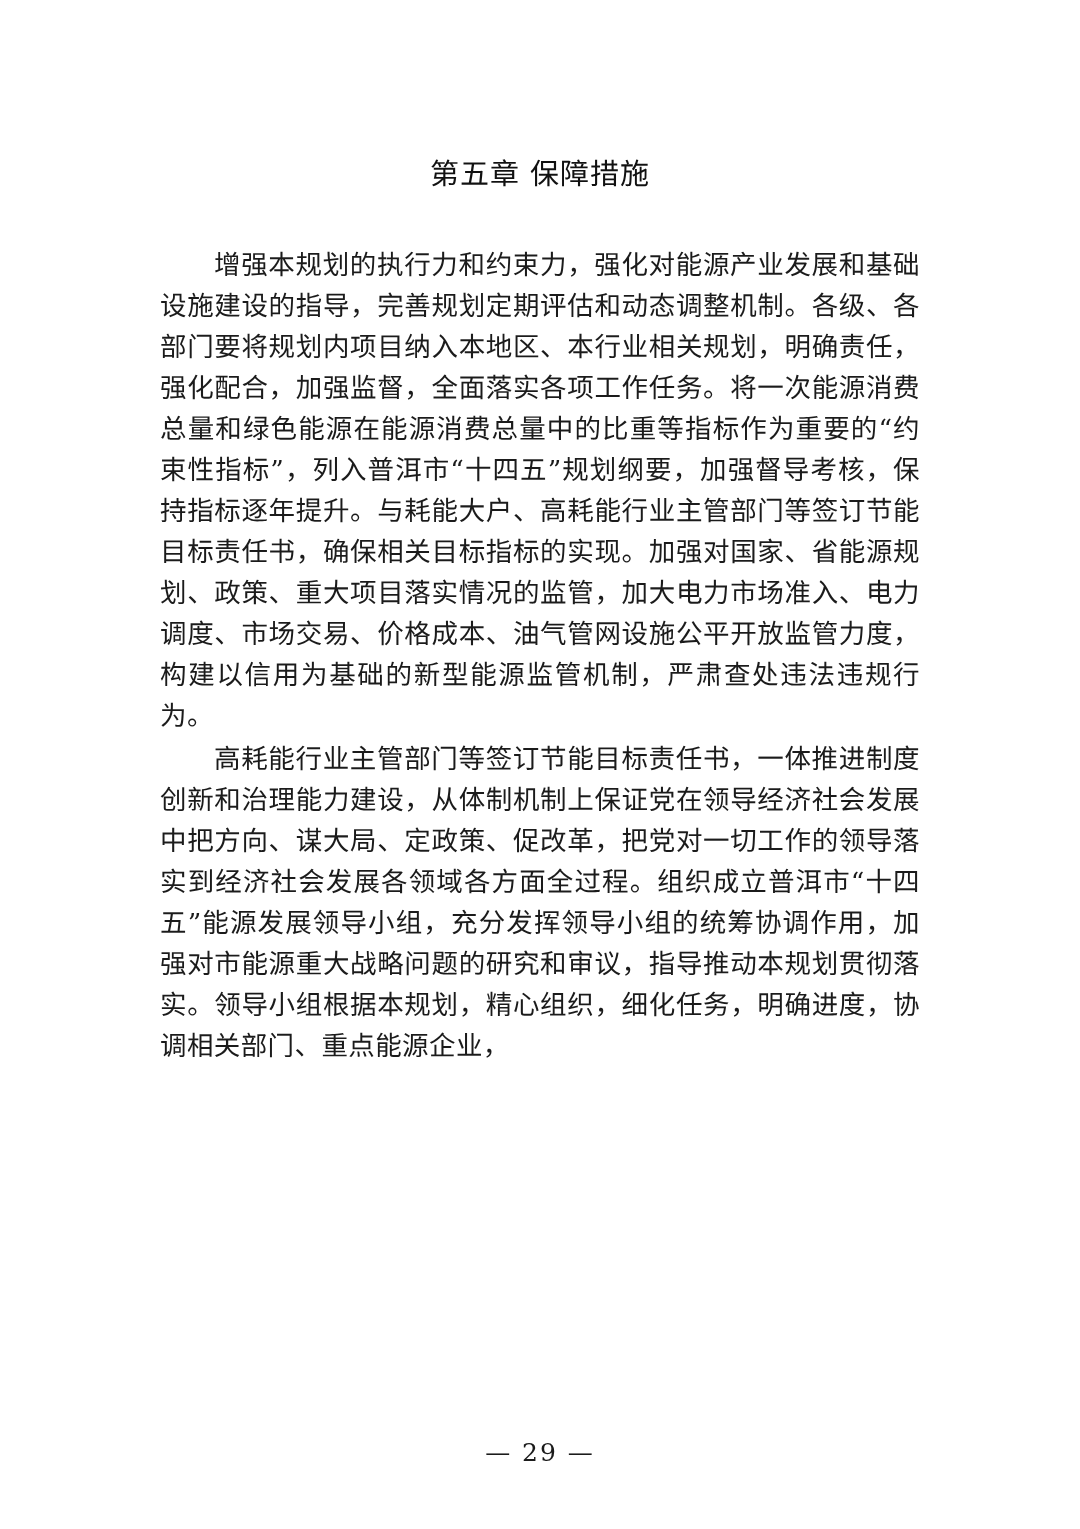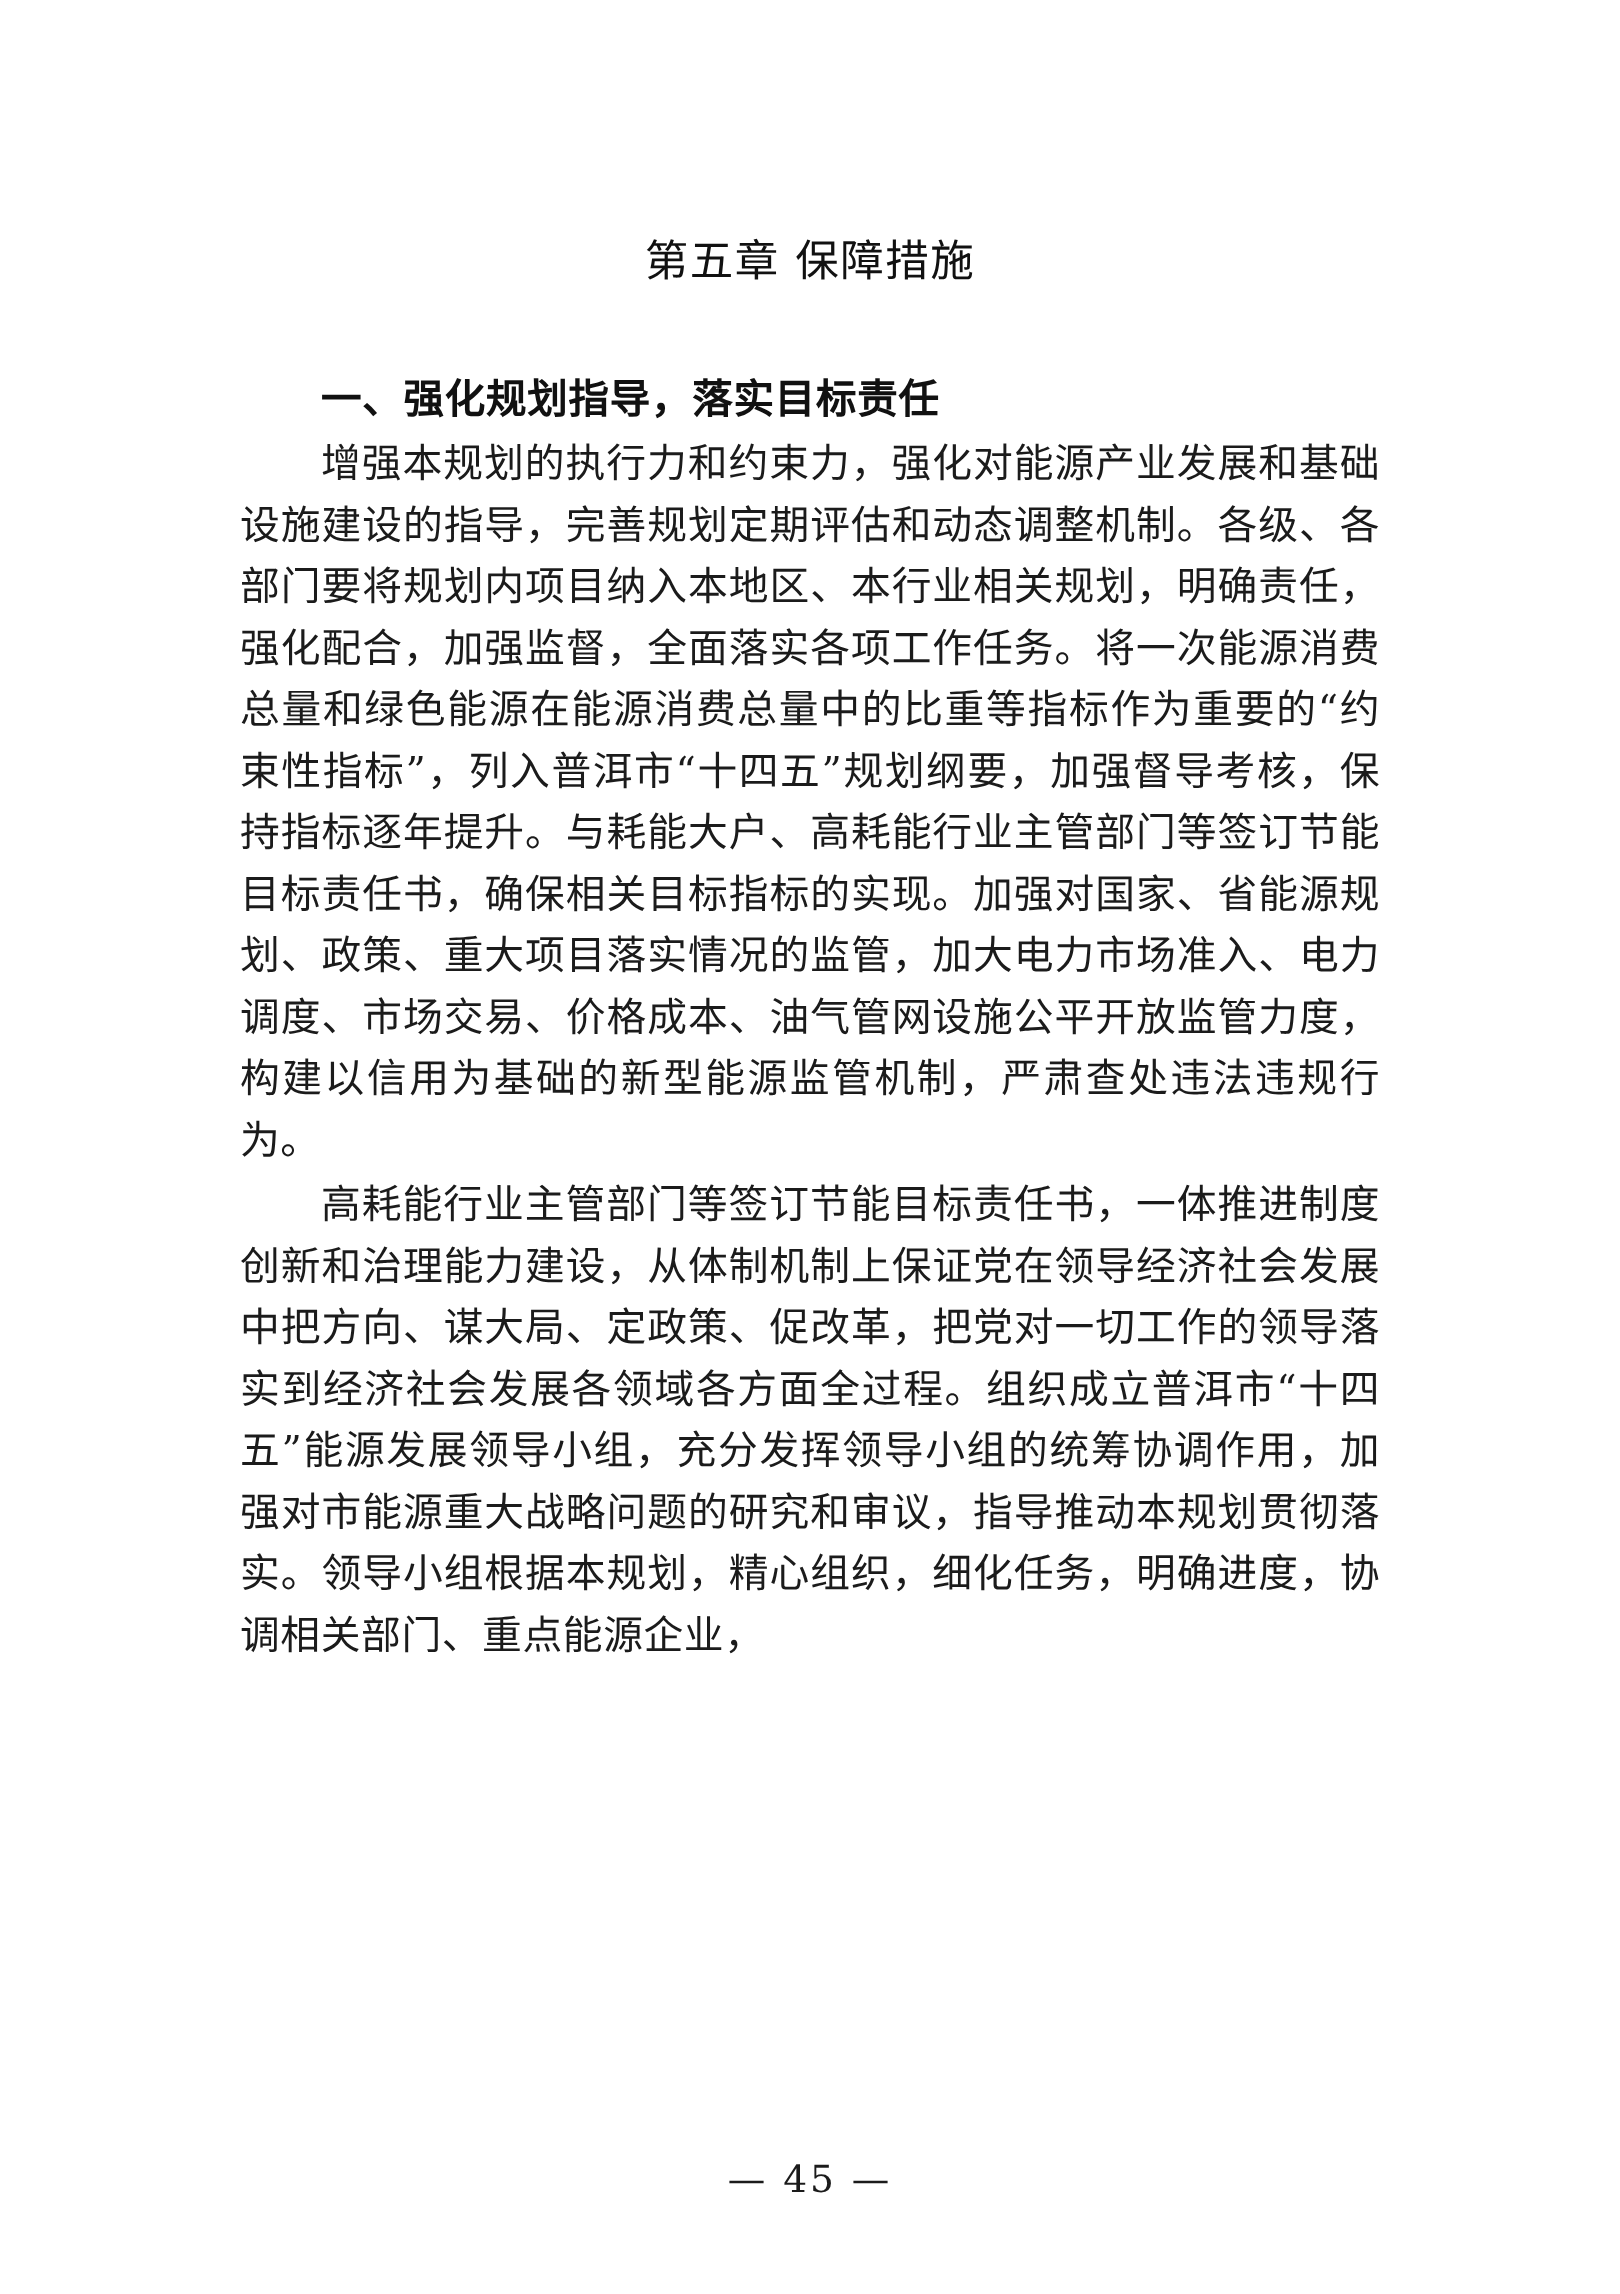--- a/index.html
+++ b/index.html
@@ -66,7 +66,6 @@
 
   <h1 class="chapter-title">第五章  保障措施</h1>
 
-  <h2 class="section-heading">一、强化规划指导，落实目标责任</h2>
 
   <p class="body-text">增强本规划的执行力和约束力，强化对能源产业发展和基础设施建设的指导，完善规划定期评估和动态调整机制。各级、各部门要将规划内项目纳入本地区、本行业相关规划，明确责任，强化配合，加强监督，全面落实各项工作任务。将一次能源消费总量和绿色能源在能源消费总量中的比重等指标作为重要的“约束性指标”，列入普洱市“十四五”规划纲要，加强督导考核，保持指标逐年提升。与耗能大户、高耗能行业主管部门等签订节能目标责任书，确保相关目标指标的实现。加强对国家、省能源规划、政策、重大项目落实情况的监管，加大电力市场准入、电力调度、市场交易、价格成本、油气管网设施公平开放监管力度，构建以信用为基础的新型能源监管机制，严肃查处违法违规行为。</p>
 

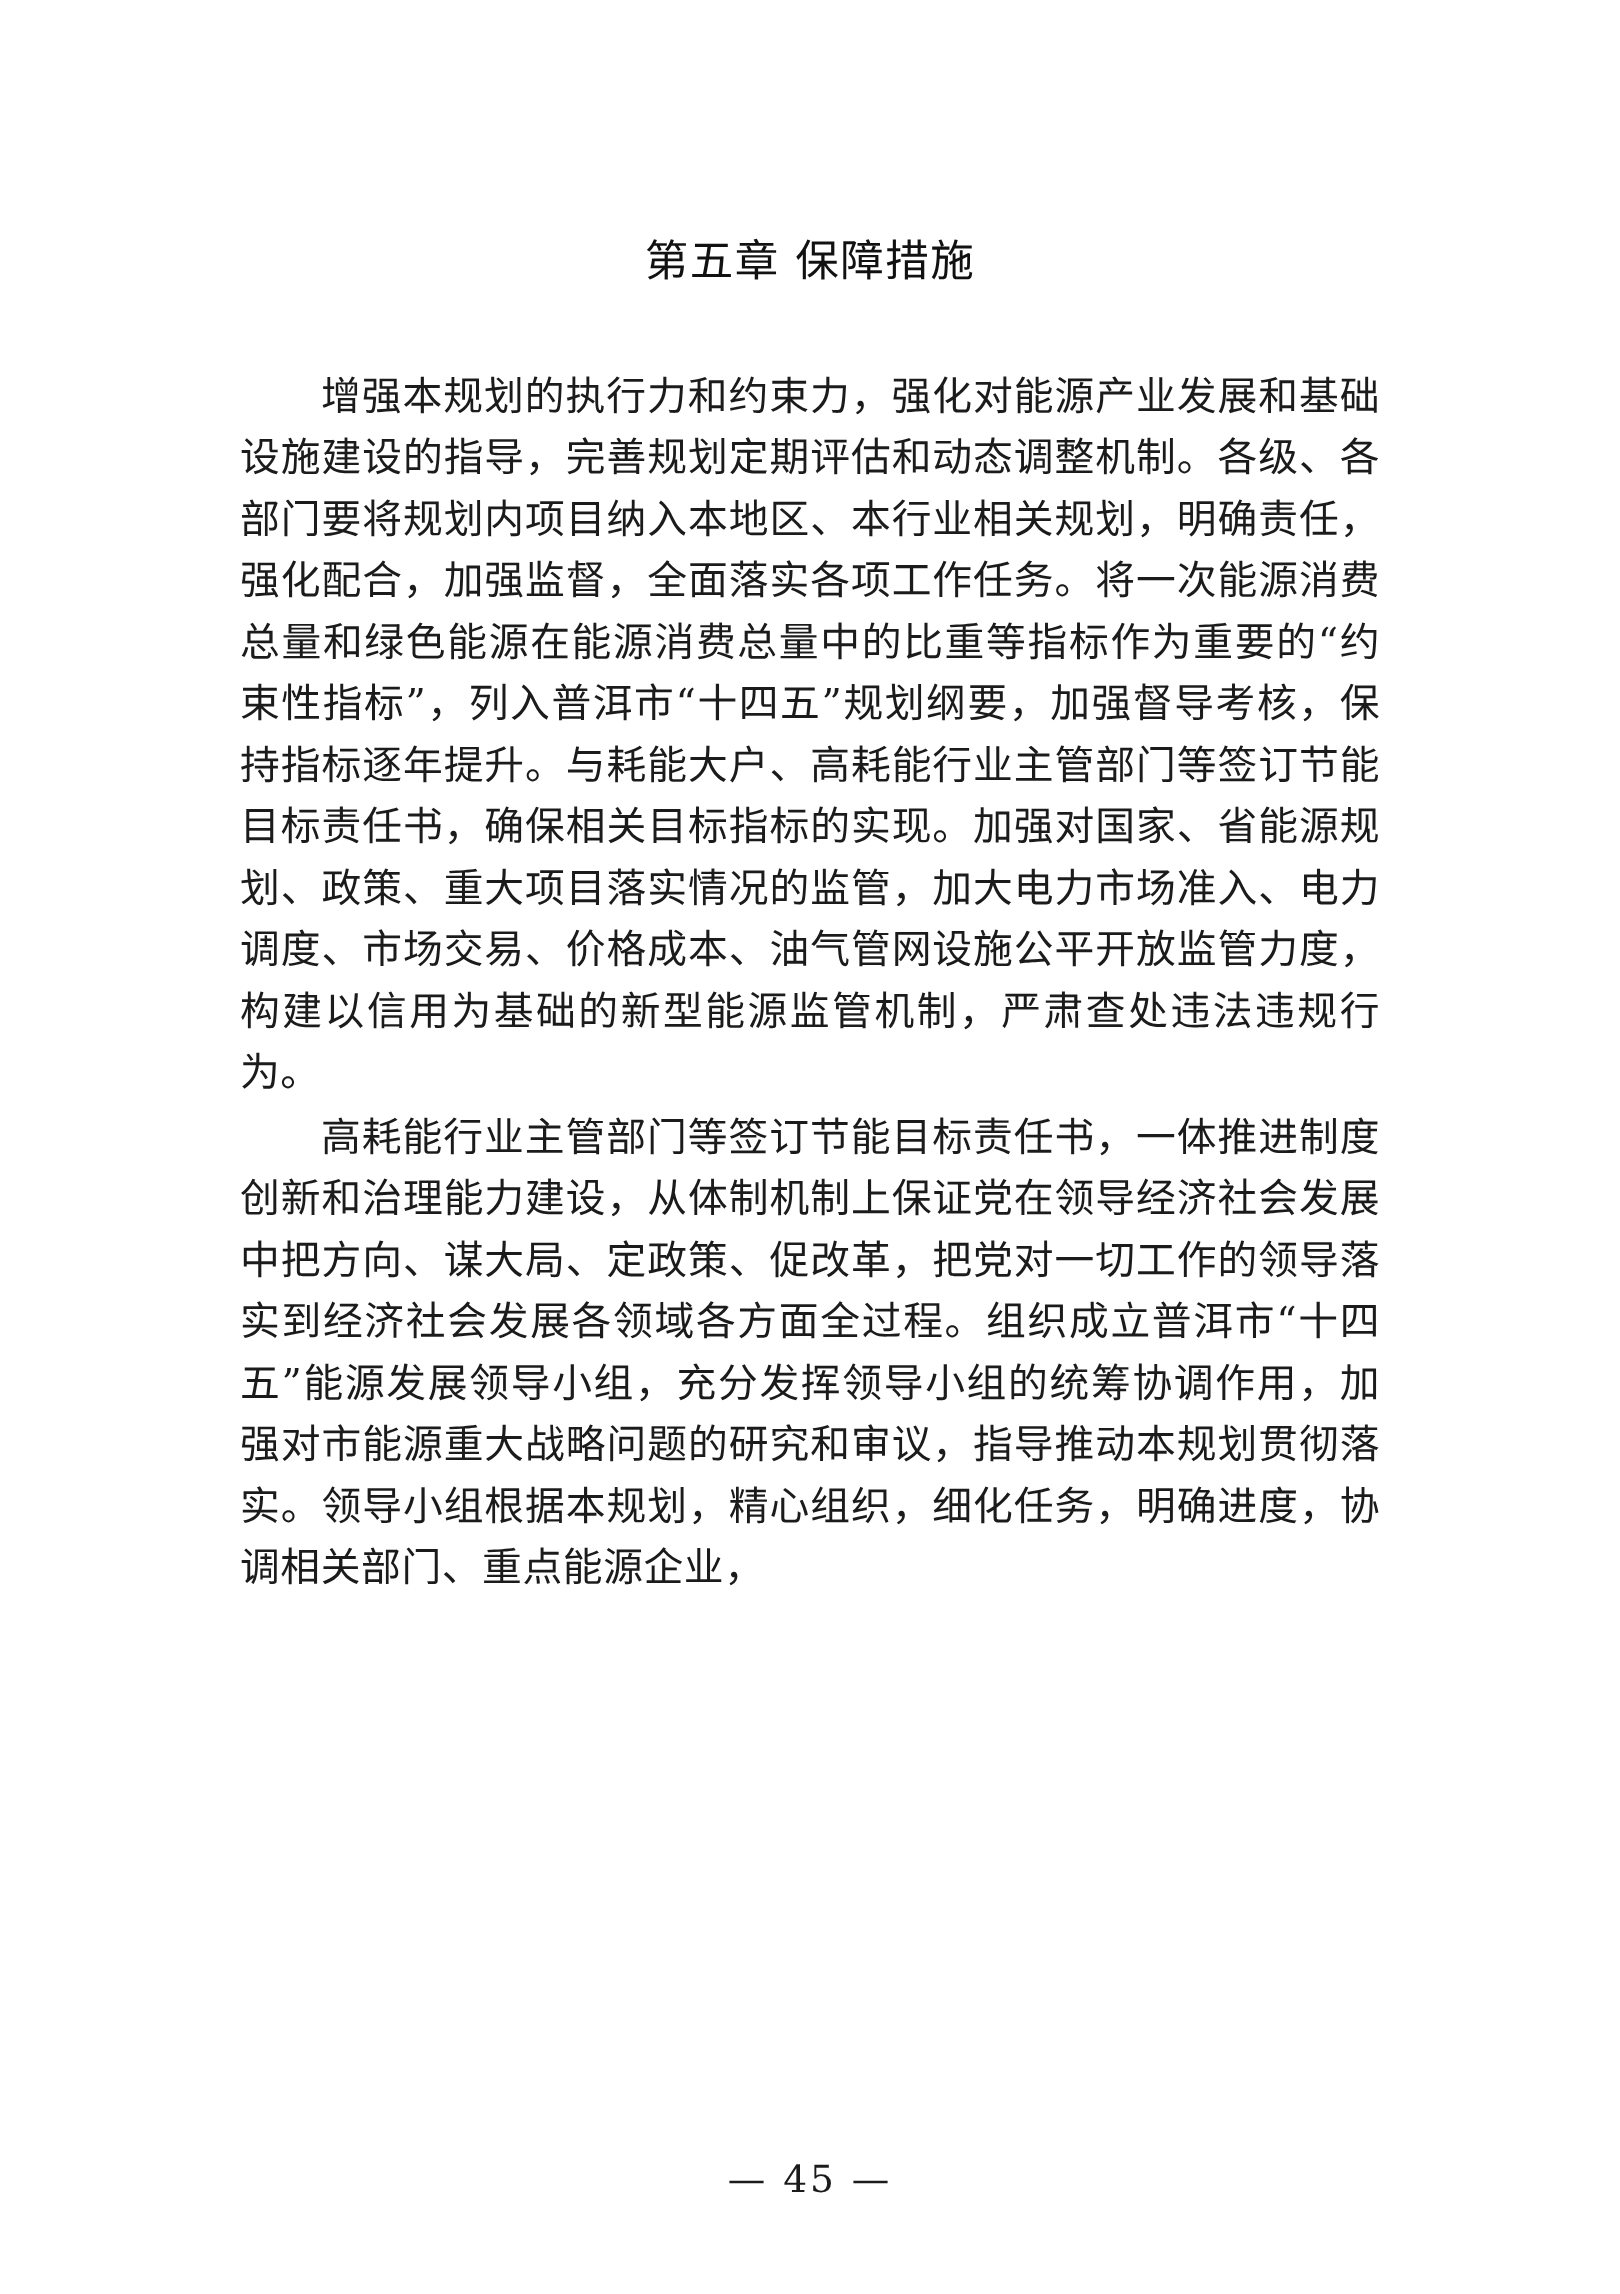--- a/index.html
+++ b/index.html
@@ -72,7 +72,7 @@
 
   <p class="body-text">高耗能行业主管部门等签订节能目标责任书，一体推进制度创新和治理能力建设，从体制机制上保证党在领导经济社会发展中把方向、谋大局、定政策、促改革，把党对一切工作的领导落实到经济社会发展各领域各方面全过程。组织成立普洱市“十四五”能源发展领导小组，充分发挥领导小组的统筹协调作用，加强对市能源重大战略问题的研究和审议，指导推动本规划贯彻落实。领导小组根据本规划，精心组织，细化任务，明确进度，协调相关部门、重点能源企业，</p>
 
-  <div class="page-number">— 45 —</div>
+  <div class="page-number">— 29 —</div>
 
 </div>
 

